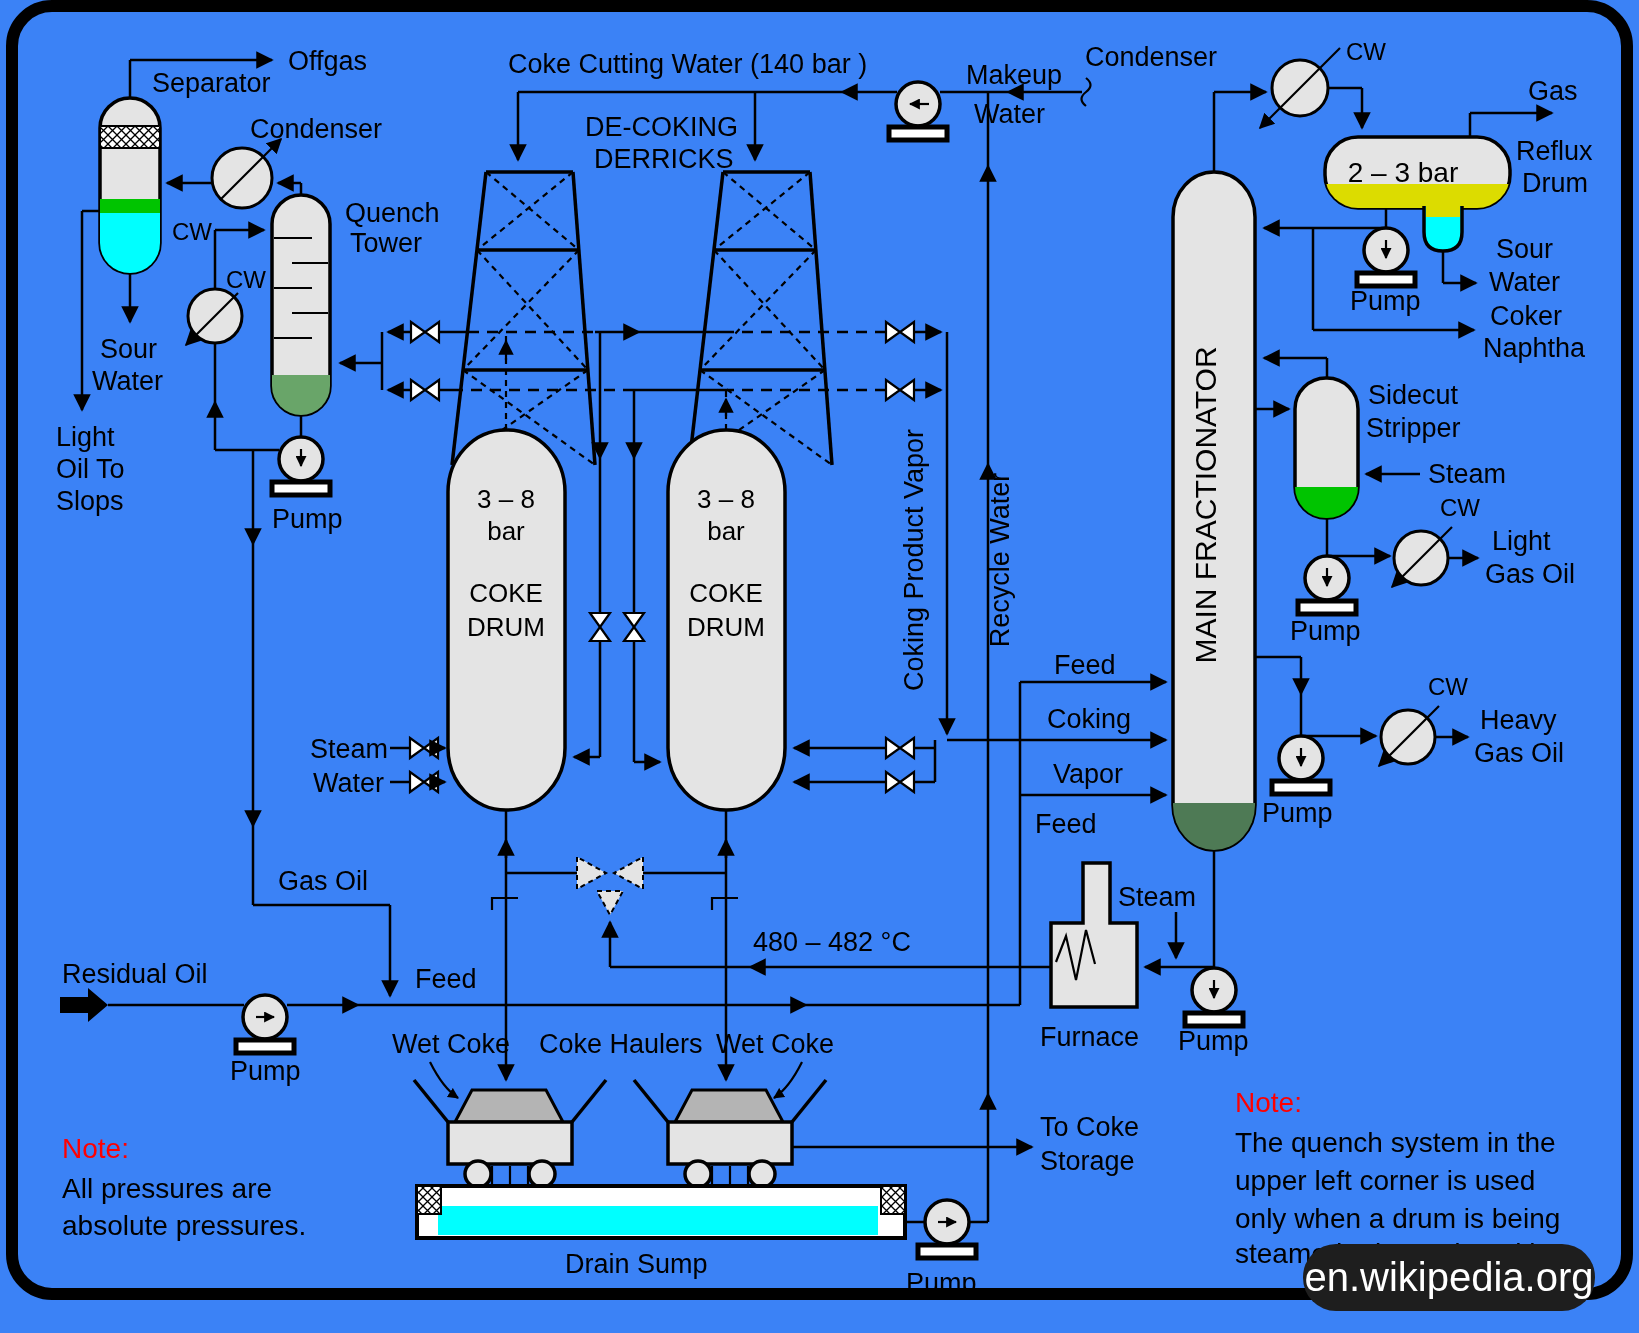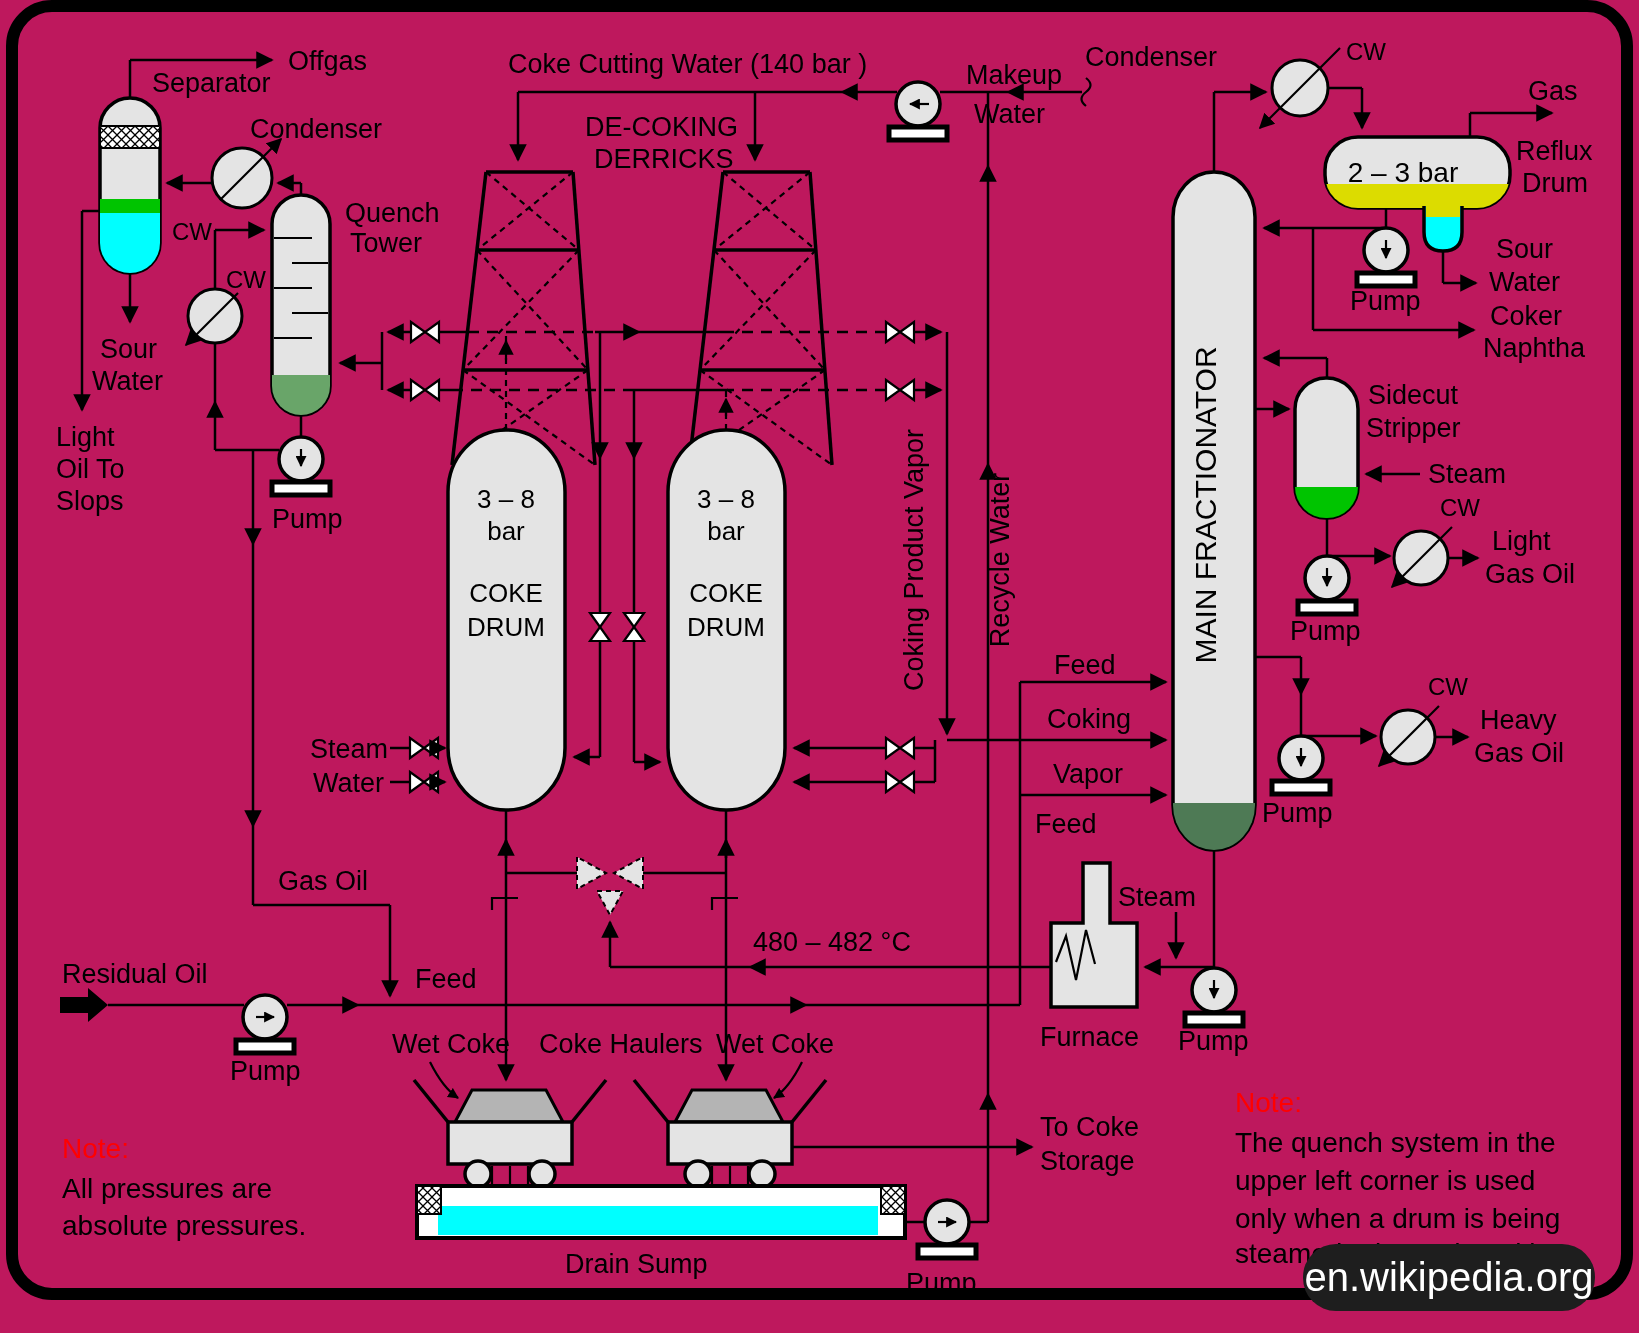--- a/index.html
+++ b/index.html
@@ -3,7 +3,7 @@
 <meta charset="utf-8">
 <style>
   html,body{margin:0;padding:0;background:#ffffff;}
-  .stage{width:1639px;height:1333px;position:relative;background:#be185d;}
+  .stage{width:1639px;height:1333px;position:relative;background:#3b82f6;}
   svg{display:block}
   text{font-family:"Liberation Sans","DejaVu Sans",sans-serif;font-size:27px;fill:#000;}
   .t24{font-size:24px}

